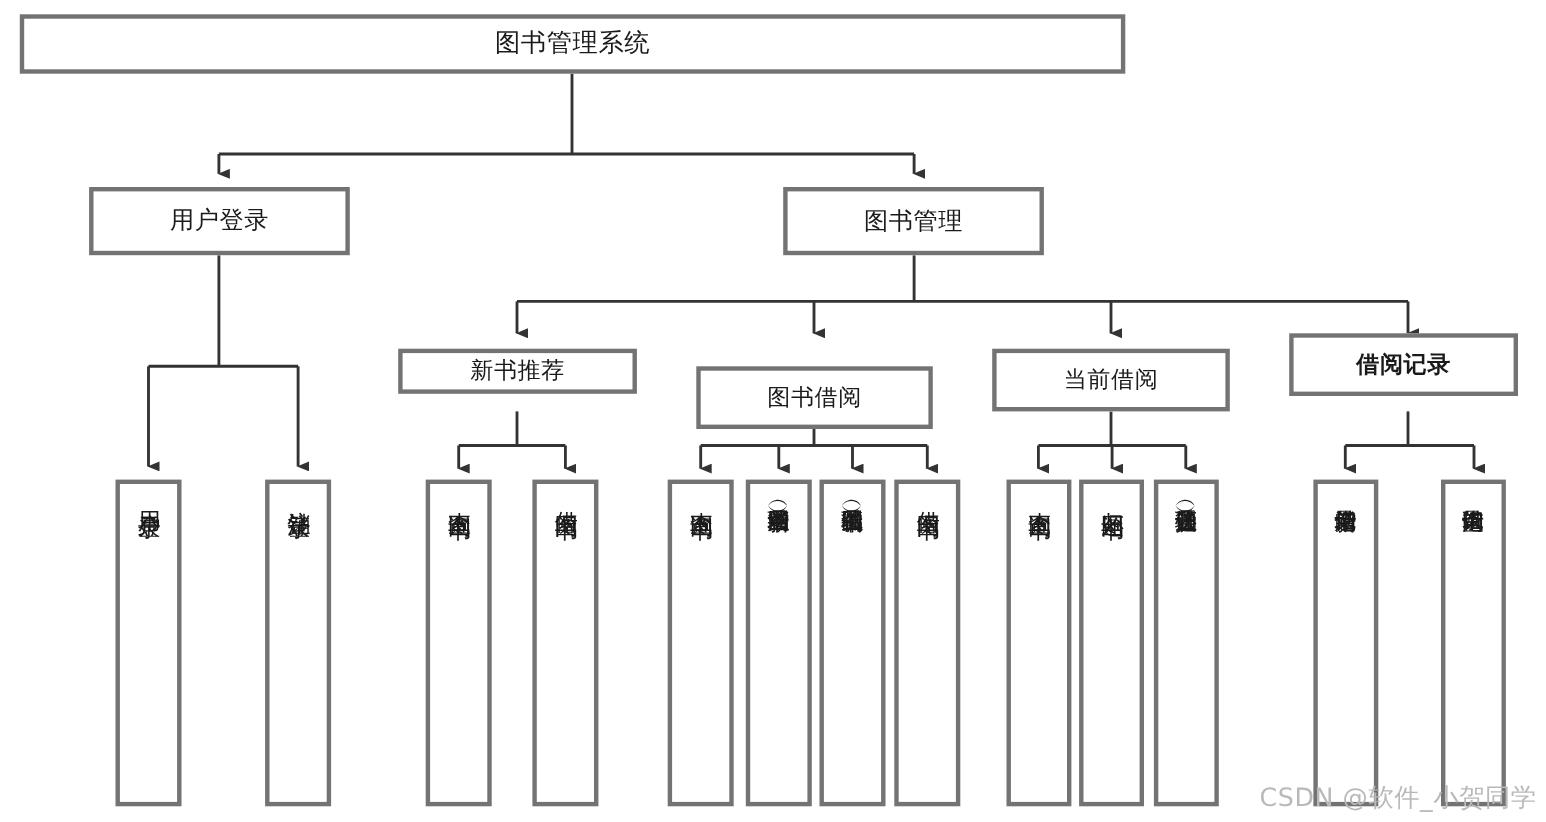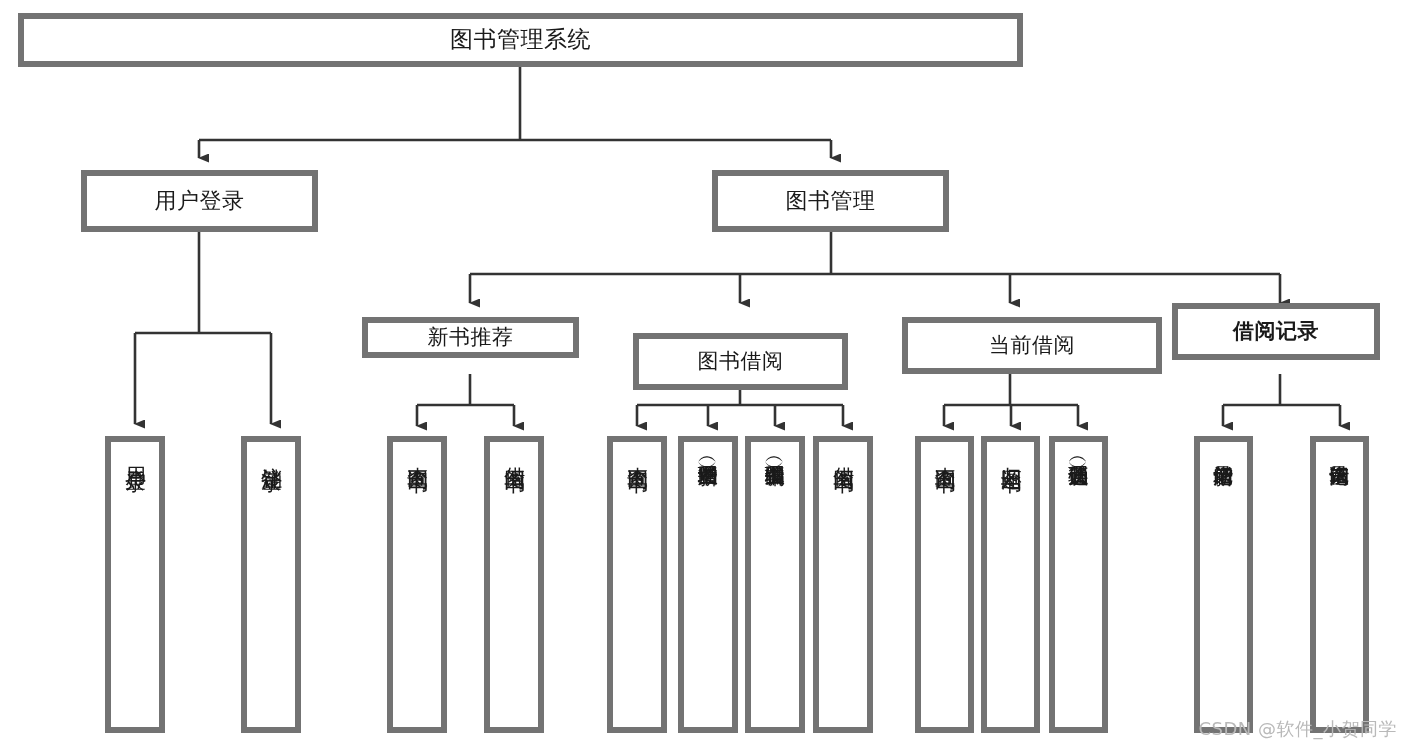--- a/index.html
+++ b/index.html
@@ -30,7 +30,7 @@
     position: absolute;
     box-sizing: border-box;
     background: #ffffff;
-    border: 6px solid #737373;
+    border: 4px solid #737373;
     display: flex;
     align-items: center;
     justify-content: center;

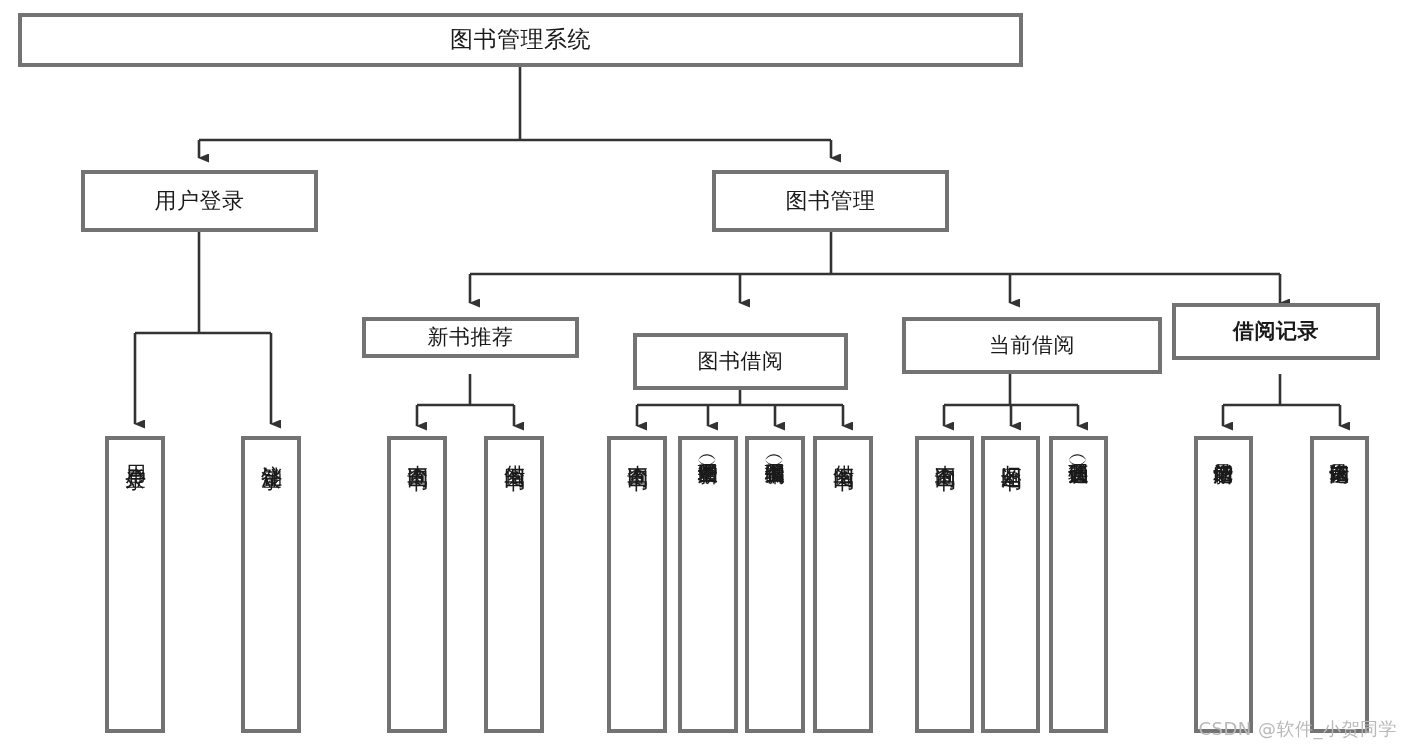--- a/index.html
+++ b/index.html
@@ -148,7 +148,7 @@
   <div class="node level-2" style="left:633px; top:317px; width:215px; height:57px;margin-top:16px;">
     <span class="node-label">图书借阅</span>
   </div>
-  <div class="node level-2" style="left:902px; top:317px; width:260px; height:57px;">
+  <div class="node level-2" style="left:902px; top:317px; width:216px; height:57px;">
     <span class="node-label">当前借阅</span>
   </div>
   <div class="node level-2" style="left:1172px; top:303px; width:208px; height:57px;font-weight:bold;">

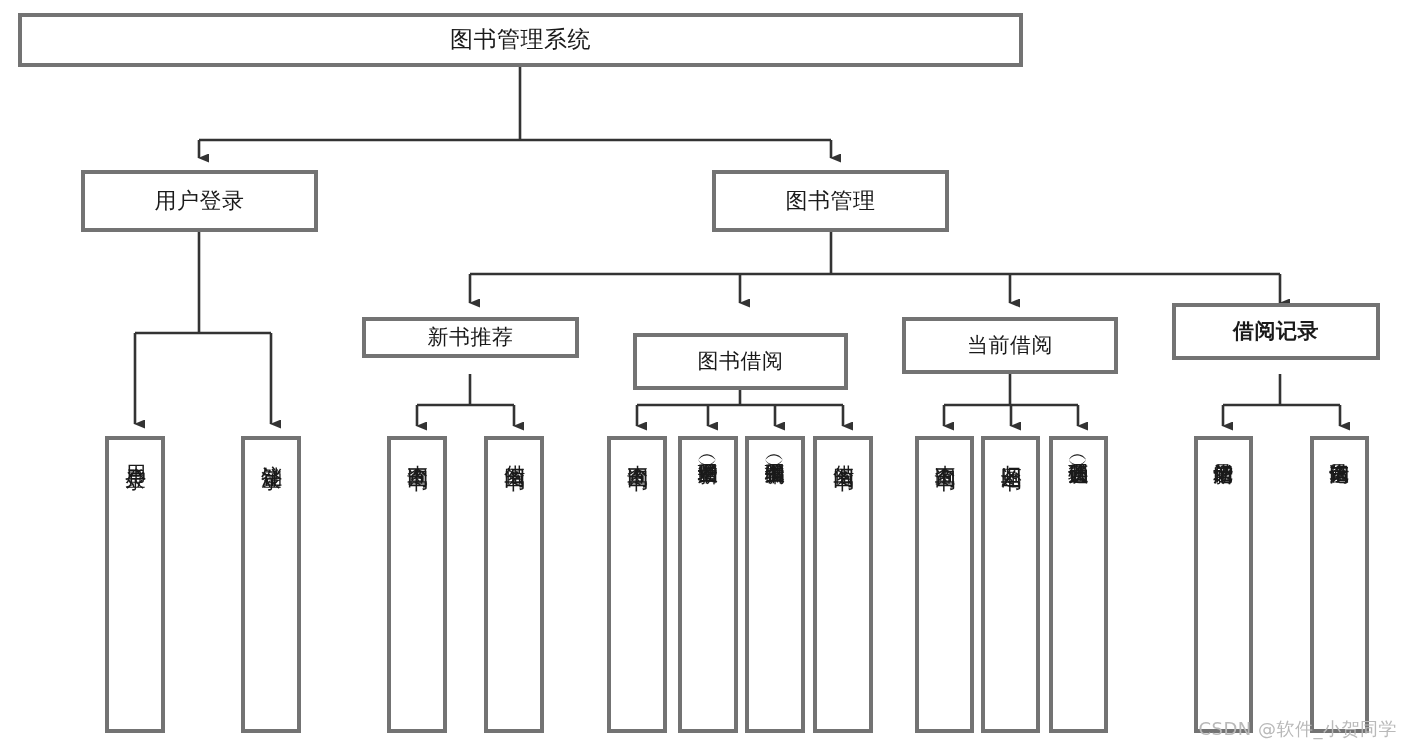--- a/index.html
+++ b/index.html
@@ -69,7 +69,7 @@
     position: absolute;
     right: 8px;
     bottom: 6px;
-    font-size: 18px;
+    font-size: 23px;
     color: #b9b9b9;
     letter-spacing: 0.5px;
     user-select: none;

